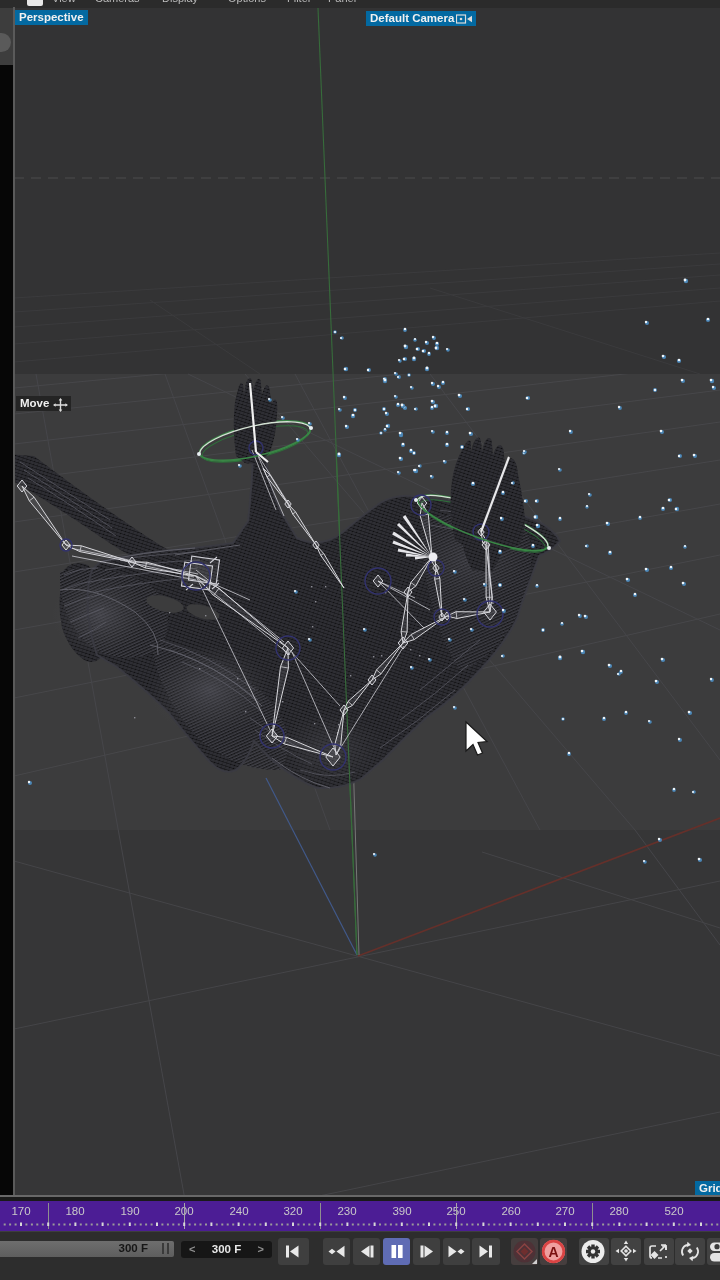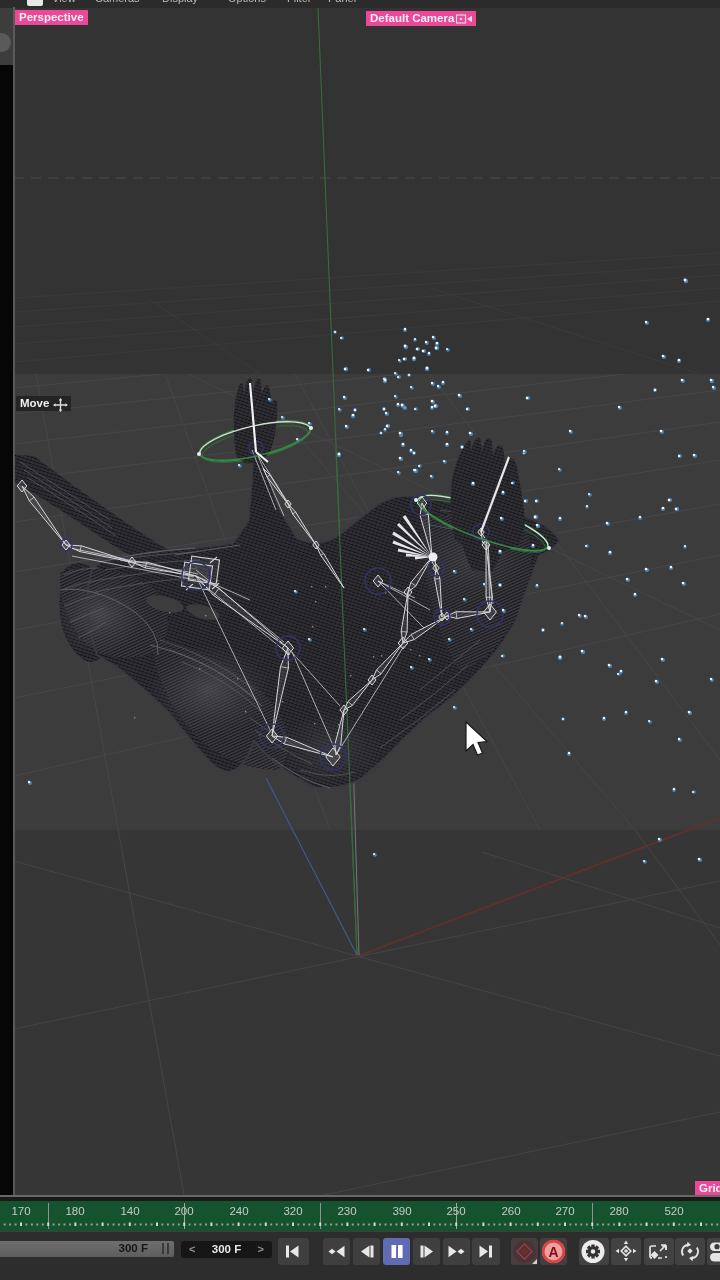--- a/index.html
+++ b/index.html
@@ -13,7 +13,7 @@
 #vpborder-l { top:7px; left:13px; width:2px; height:1193px; background:#5a5a5a; }
 #leftblock { top:8px; left:0; width:13px; height:57px; background:#3d3d3d; }
 #leftcirc { top:33px; left:-8px; width:19px; height:19px; background:#5a5a5a; border-radius:50%; }
-.vplabel { color:#f0f0f0; font-size:11.5px; font-weight:bold; background:#ec4899; padding:1px 4px 2px 4px; white-space:nowrap; }
+.vplabel { color:#f0f0f0; font-size:11.5px; font-weight:bold; background:#0369a1; padding:1px 4px 2px 4px; white-space:nowrap; }
 #lblPersp { top:10px; left:15px; }
 #lblCam { top:11px; left:366px; padding-right:22px; }
 #lblMove { top:396px; left:16px; padding-right:22px; background:#242424;}

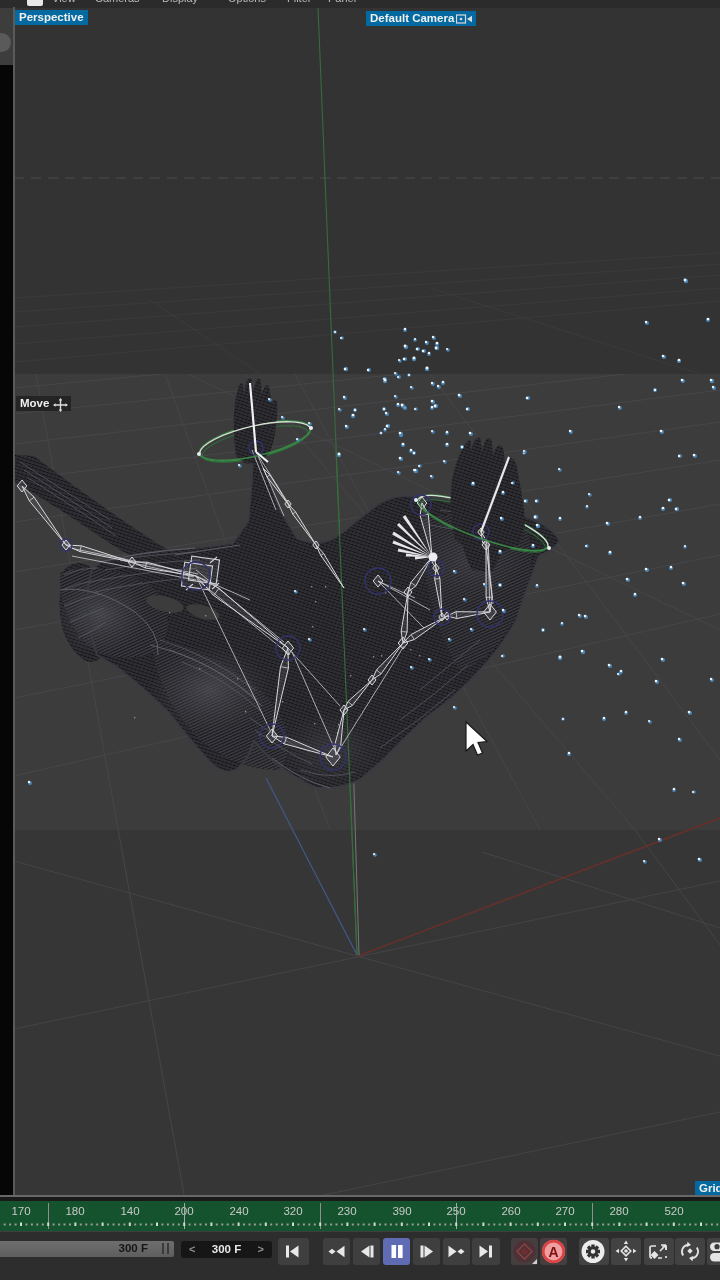--- a/index.html
+++ b/index.html
@@ -18,7 +18,7 @@
 #lblCam { top:11px; left:366px; padding-right:22px; }
 #lblMove { top:396px; left:16px; padding-right:22px; background:#242424;}
 #lblGrid { top:1181px; left:695px; width:44px; }
-#ruler { top:1201px; left:0; width:720px; height:30px; background:#14532d; }
+#ruler { top:1201px; left:0; width:720px; height:30px; background:#4c1d95; }
 #ruler .num { position:absolute; top:4px; color:#c9c9c9; font-size:11.5px; transform:translateX(-50%); }
 #ruler .vbar { position:absolute; top:2px; width:1px; height:26px; background:#8f8f8f; }
 #transport { top:1231px; left:0; width:720px; height:49px; background:#2d2d2d; border-top:1px solid #3e3e3e; }

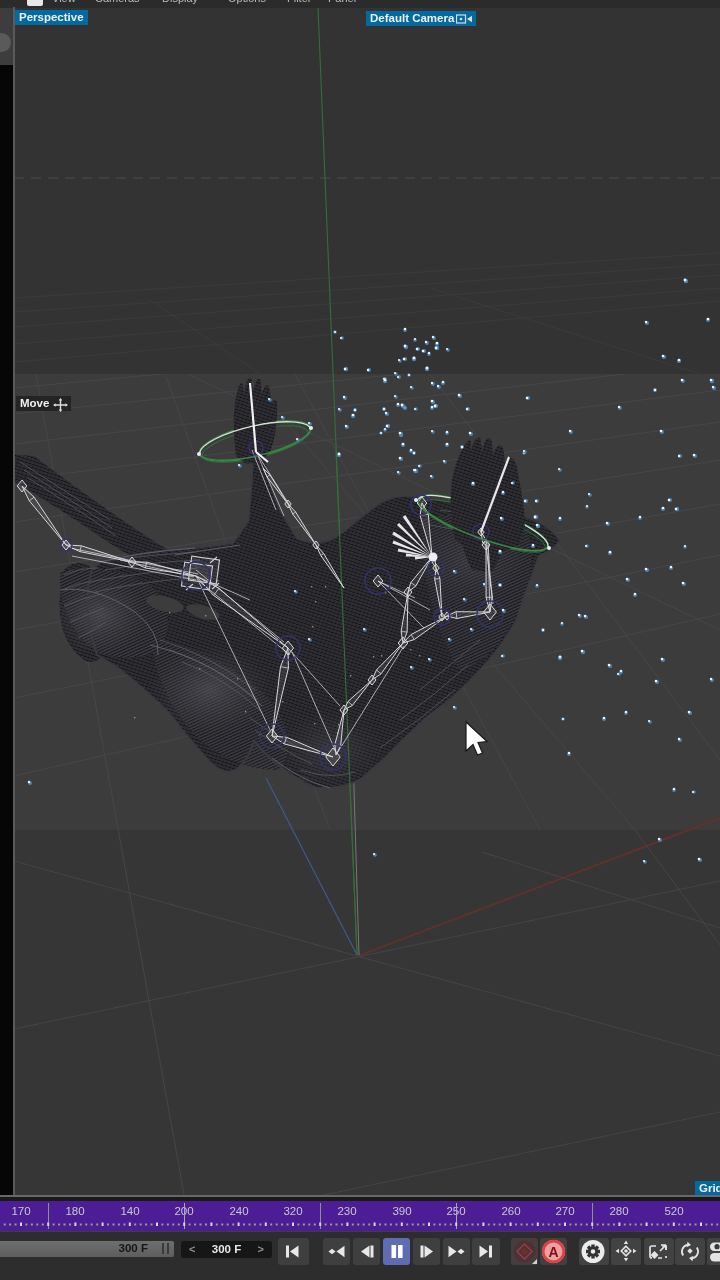--- a/index.html
+++ b/index.html
@@ -665,7 +665,7 @@
 <div class="abs" id="ruler">
       <span class="num" style="left:21px">170</span>
 <span class="num" style="left:75px">180</span>
-<span class="num" style="left:130px">140</span>
+<span class="num" style="left:130px">190</span>
 <span class="num" style="left:184px">200</span>
 <span class="num" style="left:239px">240</span>
 <span class="num" style="left:293px">320</span>

